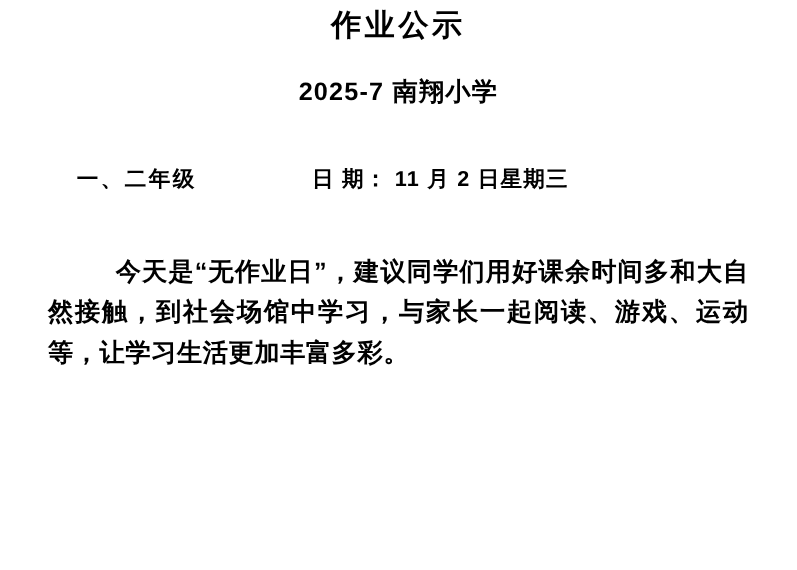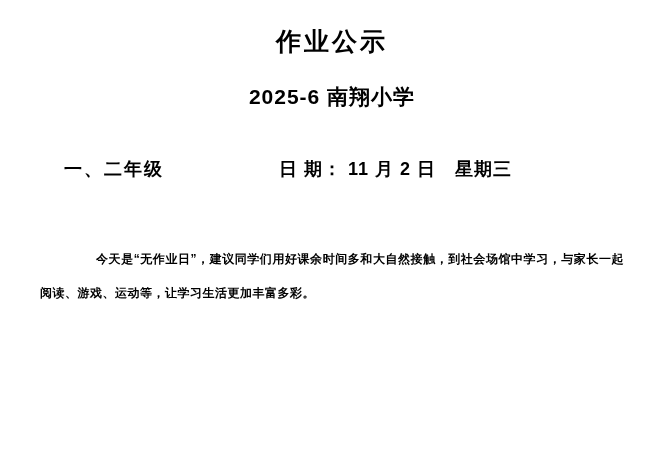--- a/index.html
+++ b/index.html
@@ -22,7 +22,7 @@
     padding: 0 38px;
   }
   .doc-title {
-    margin-top: 24px;
+    margin-top: 4px;
     text-align: center;
     font-size: 25px;
     font-weight: bold;

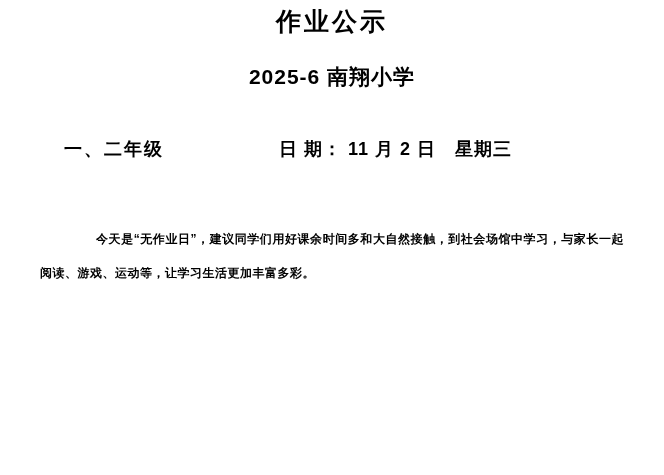--- a/index.html
+++ b/index.html
@@ -82,7 +82,7 @@
 
   <div class="doc-title">作业公示</div>
 
-  <div class="doc-subtitle">2025-6 南翔小学</div>
+  <div class="doc-subtitle">2025-7 南翔小学</div>
 
   <div class="meta-row">
     <span class="meta-grade">一、二年级</span>

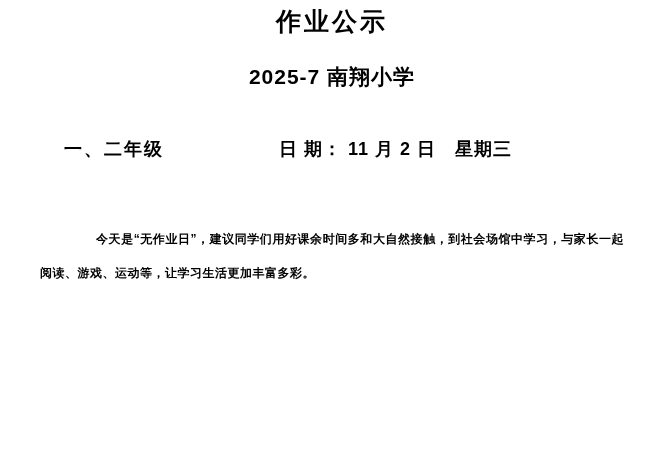--- a/index.html
+++ b/index.html
@@ -44,7 +44,6 @@
     font-size: 18px;
     font-weight: bold;
     line-height: 26px;
-    gap: 19px;
   }
   .meta-grade {
     margin-left: 26px;

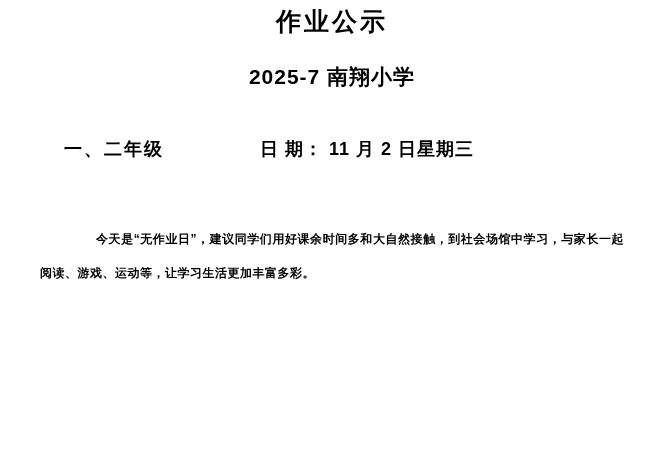--- a/index.html
+++ b/index.html
@@ -60,8 +60,8 @@
     white-space: nowrap;
   }
   .body-text {
-    margin-top: 60px;
-    font-size: 12px;
+    margin-top: 48px;
+    font-size: 21px;
     font-weight: bold;
     line-height: 34px;
     text-align: justify;

